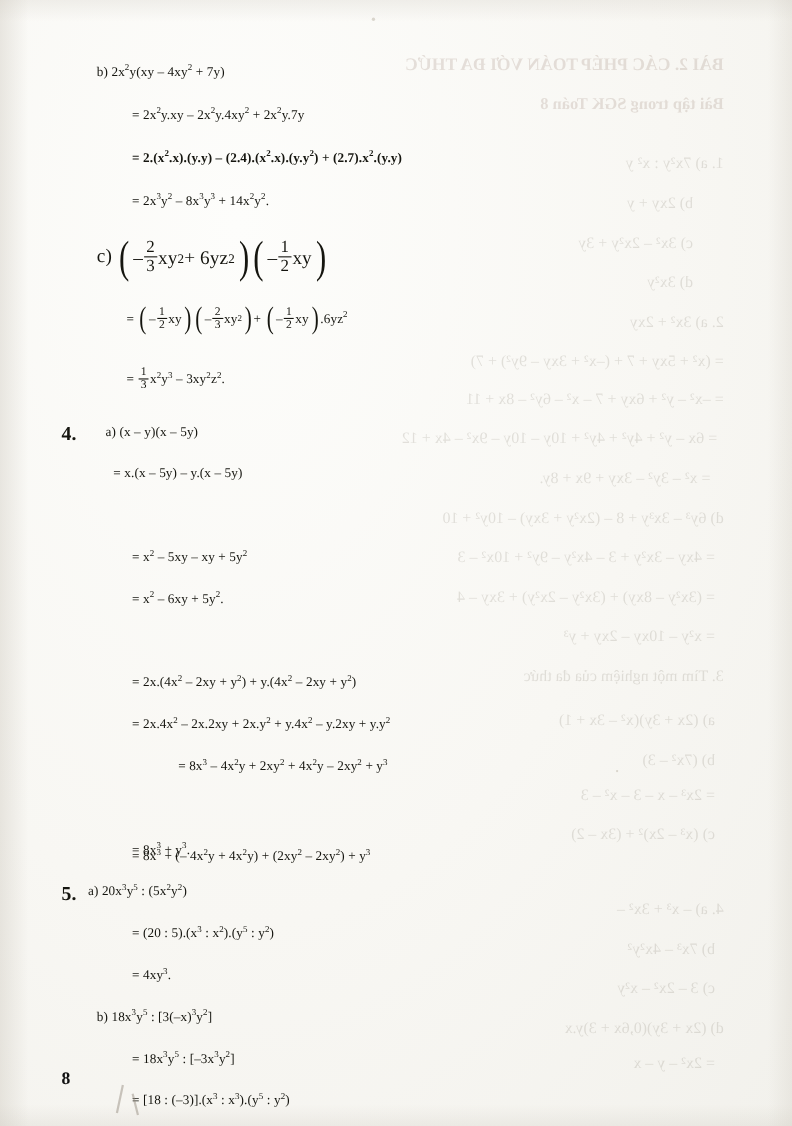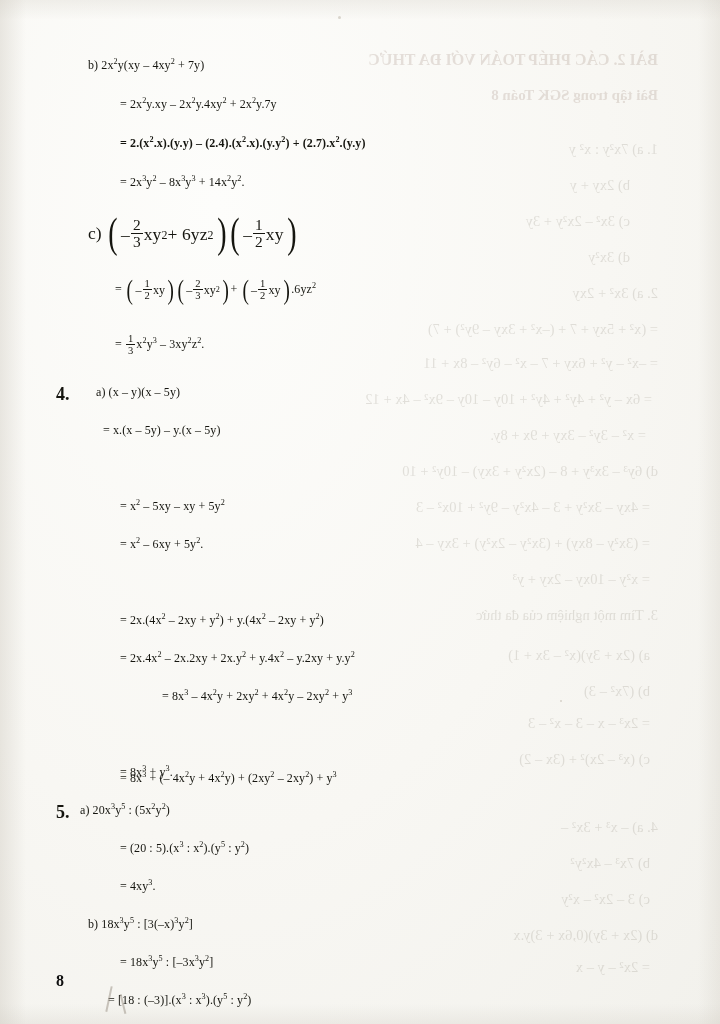--- a/index.html
+++ b/index.html
@@ -300,7 +300,7 @@
     <div class="line" style="left:120px; top:955px;">
       = 18x<sup>3</sup>y<sup>5</sup> : [–3x<sup>3</sup>y<sup>2</sup>]
     </div>
-    <div class="line" style="left:108px; top:993px;text-align:center;">
+    <div class="line" style="left:120px; top:993px;text-align:center;">
       = [18 : (–3)].(x<sup>3</sup> : x<sup>3</sup>).(y<sup>5</sup> : y<sup>2</sup>)
     </div>
 

